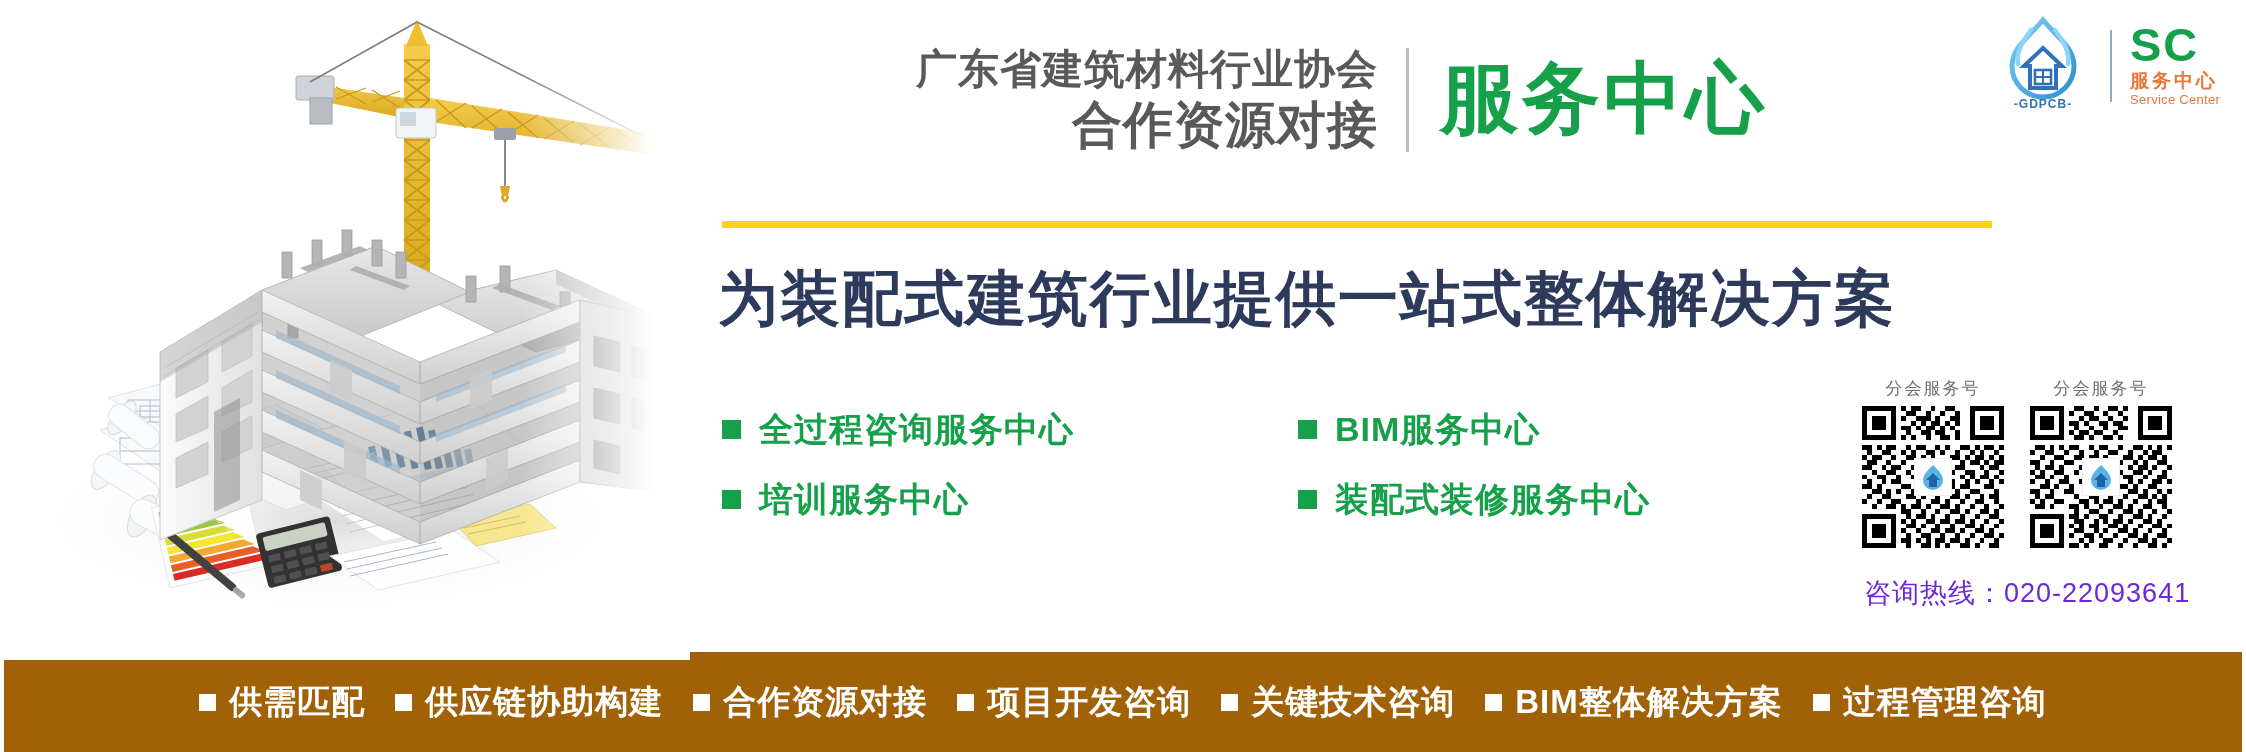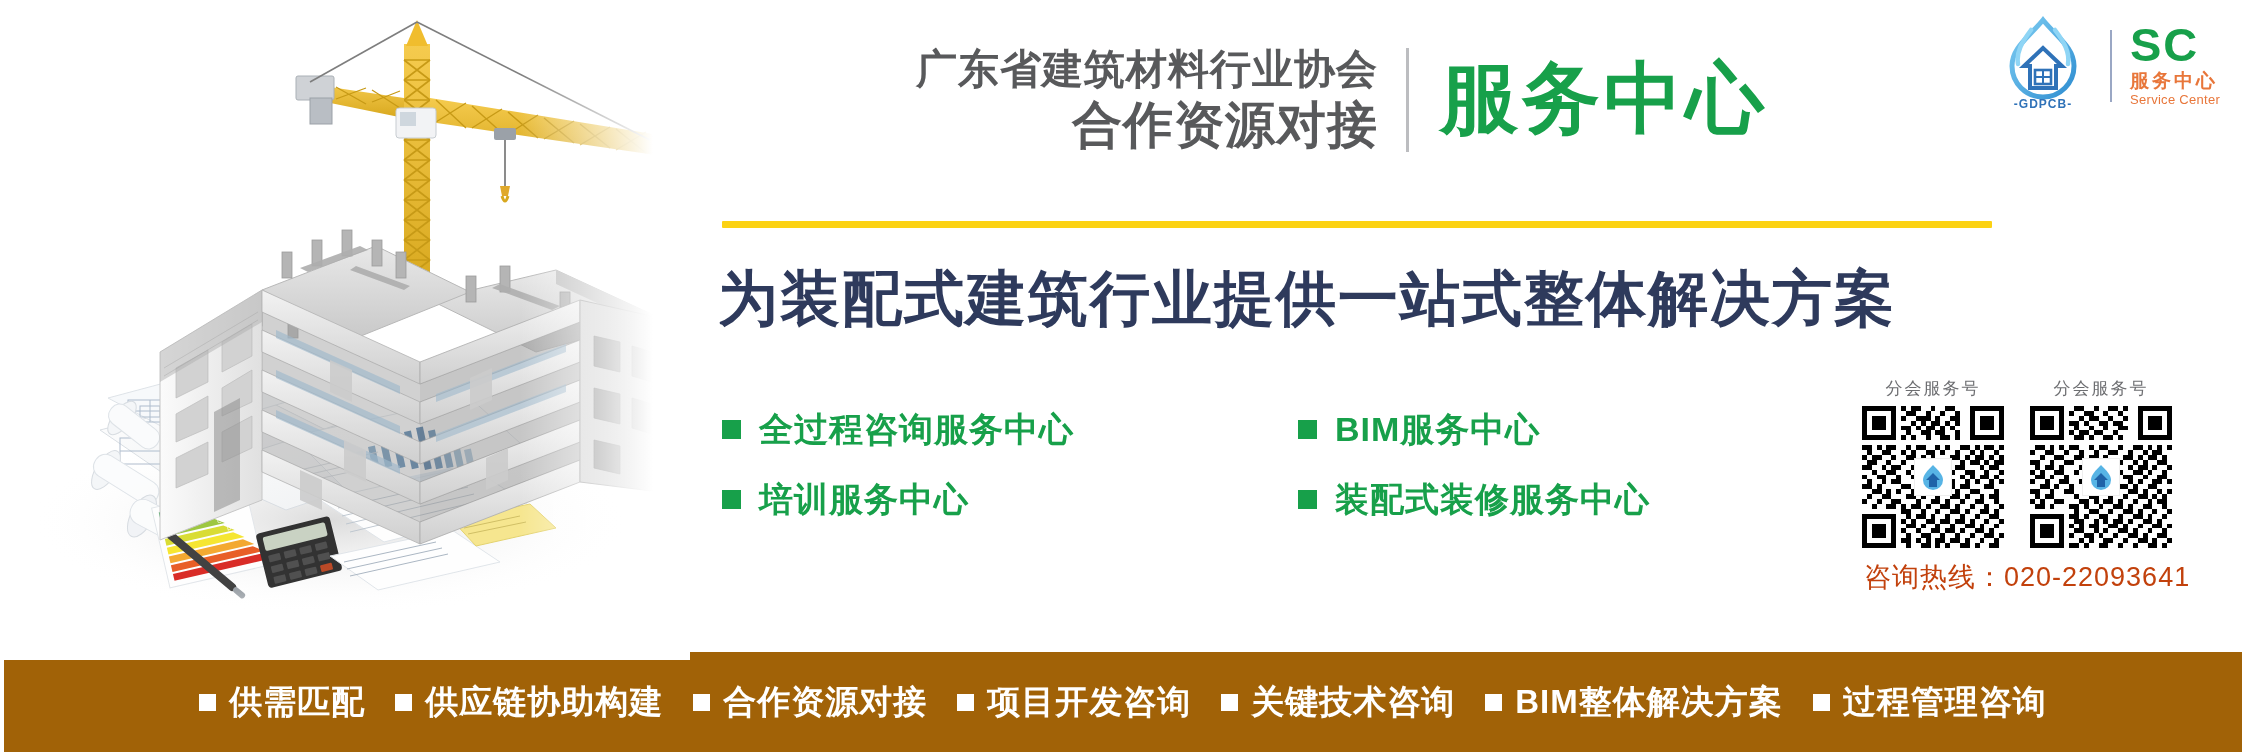--- a/index.html
+++ b/index.html
@@ -99,7 +99,7 @@
     display:flex; align-items:center; justify-content:center;
   }
   .hotline {
-    margin-top:12px; font-size:27px; line-height:34px; color:#c2410c;
+    margin-top:28px; font-size:27px; line-height:34px; color:#6d28d9;
     letter-spacing:1px; white-space:nowrap; text-align:left; padding-left:2px;
   }
 

